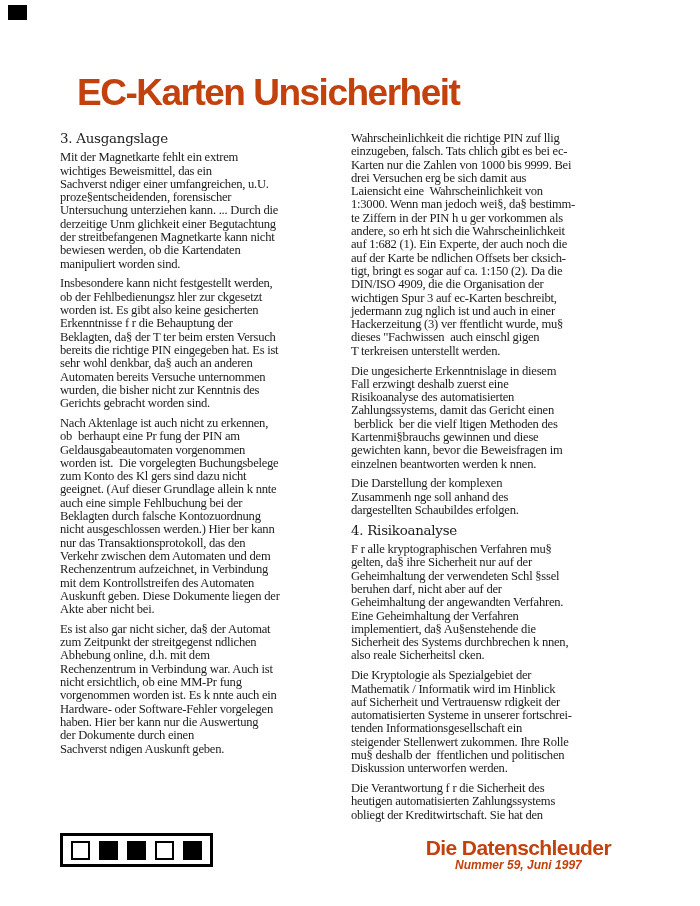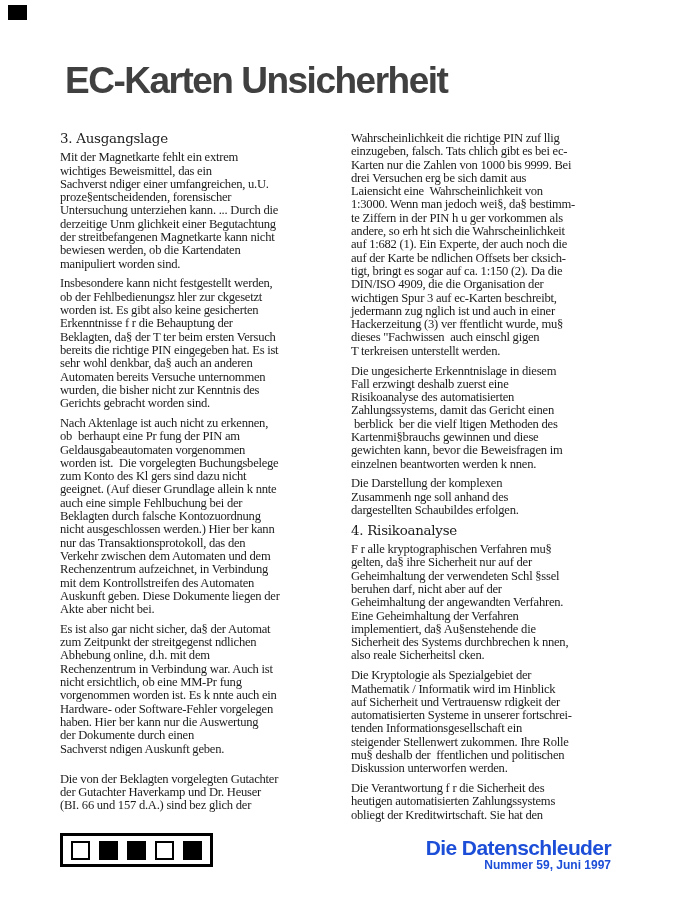--- a/index.html
+++ b/index.html
@@ -21,12 +21,12 @@
   .title {
     position: absolute;
     left: 61px; top: 56px;
-    margin: 4px;
+    margin: 16px;
     font-family: "Liberation Sans", sans-serif;
     font-weight: bold;
     font-size: 37px;
     letter-spacing: -1.5px;
-    color: #404040;
+    color: #c2410c;
     white-space: nowrap;
   }
   .col {

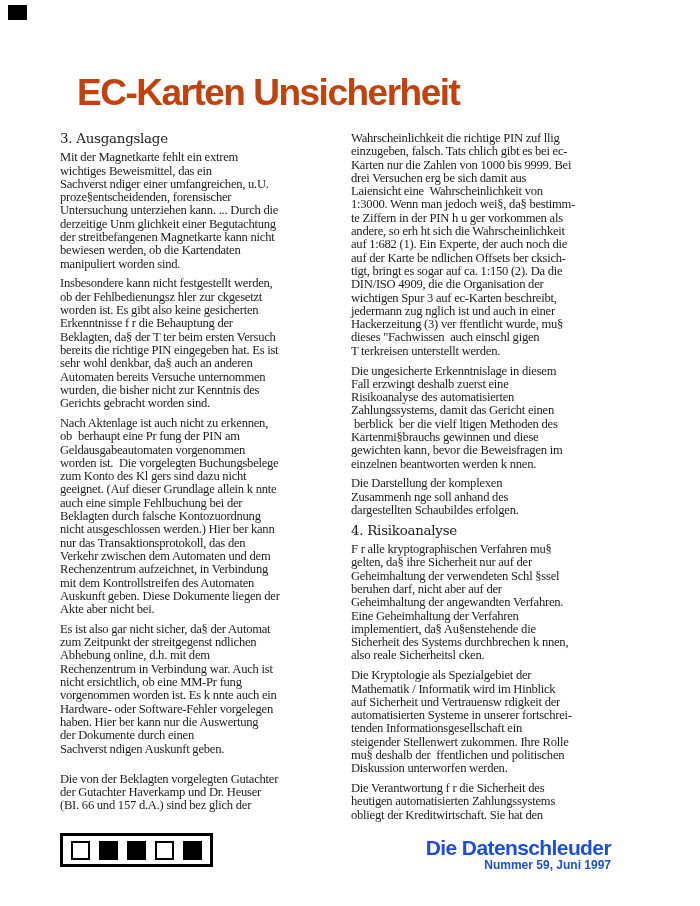--- a/index.html
+++ b/index.html
@@ -138,9 +138,6 @@
 haben. Hier ber kann nur die Auswertung
 der Dokumente durch einen
 Sachverst ndigen Auskunft geben.</p>
-    <p class="gap-before">Die von der Beklagten vorgelegten Gutachter
-der Gutachter Haverkamp und Dr. Heuser
-(BI. 66 und 157 d.A.) sind bez glich der</p>
   </div>
 
   <div class="col col-right">

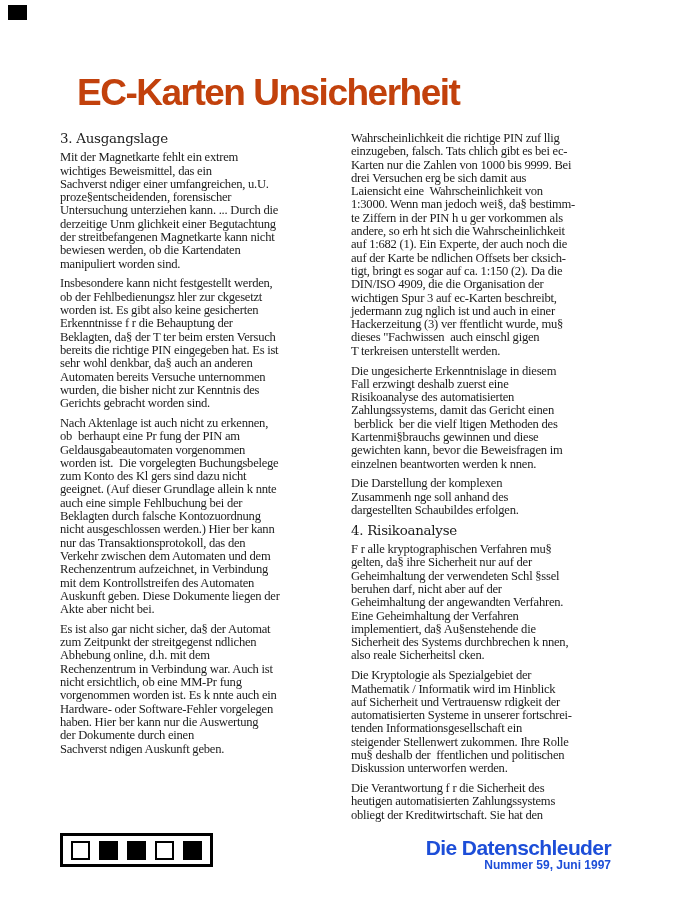--- a/index.html
+++ b/index.html
@@ -53,9 +53,9 @@
   .footer-brand {
     position: absolute;
     right: 89px; top: 837px;
-    text-align: right;
+    text-align: center;
     font-family: "Liberation Sans", sans-serif;
-    color: #1d4ed8;
+    color: #c2410c;
   }
   .brand-name {
     font-size: 21px;

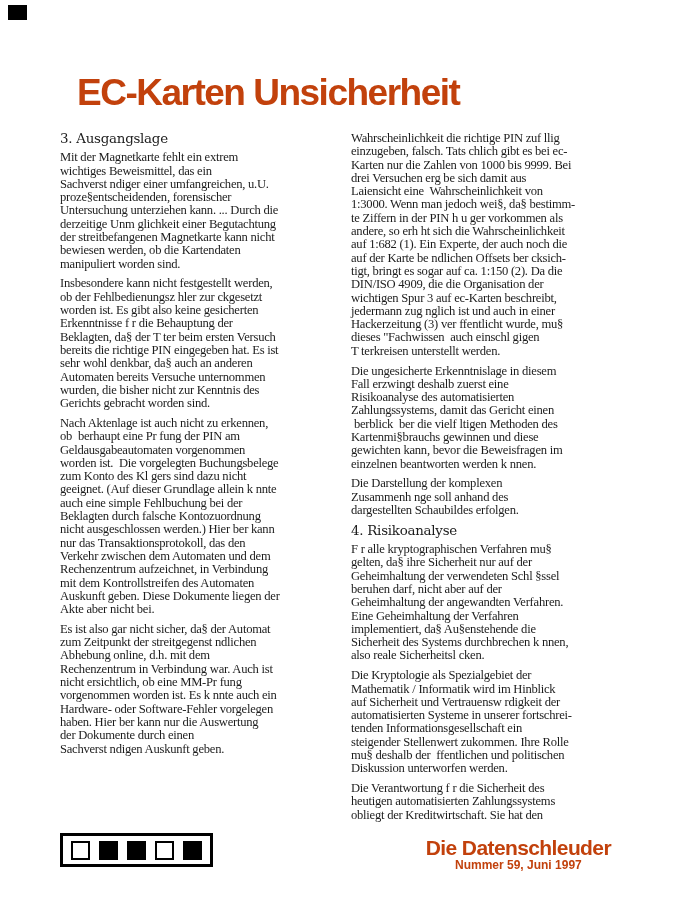--- a/index.html
+++ b/index.html
@@ -66,6 +66,7 @@
   .brand-issue {
     font-size: 12px;
     font-weight: bold;
+    font-style: italic;
     line-height: 13px;
   }
   .marks {

